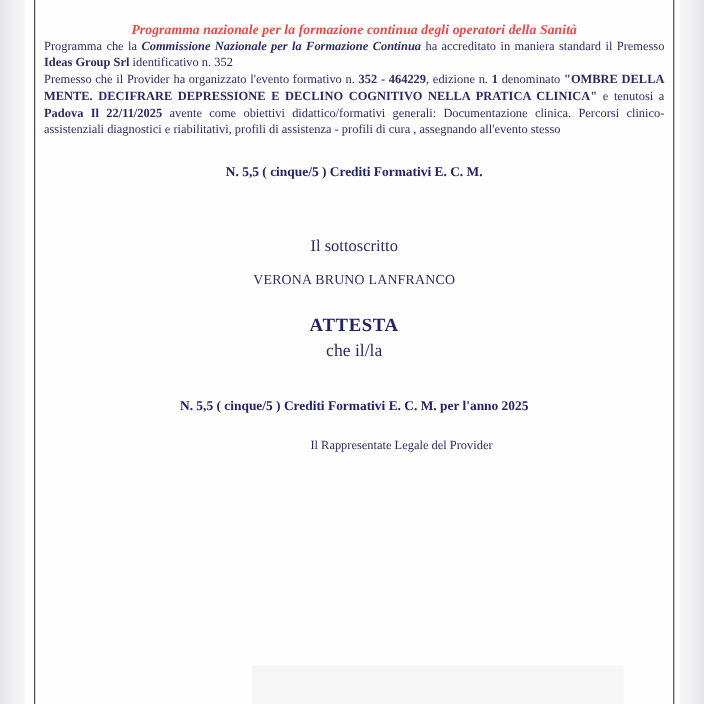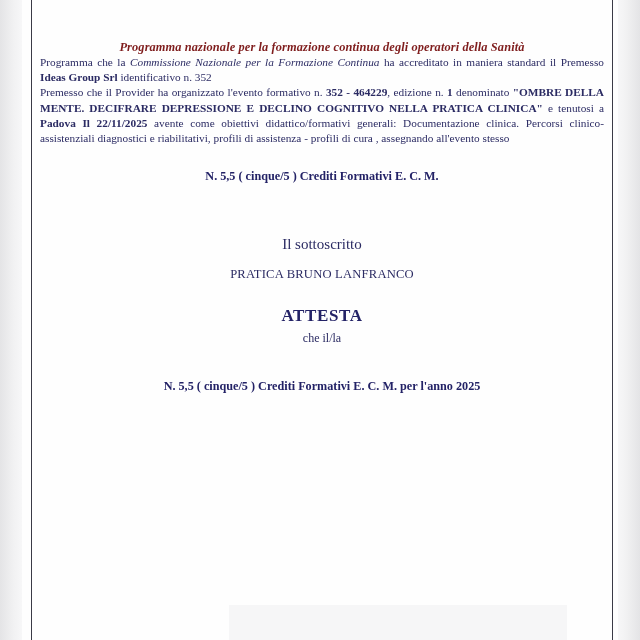--- a/index.html
+++ b/index.html
@@ -72,13 +72,13 @@
   
   .doc-title {
     margin: 0;
-    padding-top: 40px;
+    padding-top: 20px;
     text-align: center;
     font-style: italic;
     font-weight: bold;
     font-size: 12.4px;
     letter-spacing: 0.1px;
-    color: #7f1d1d;
+    color: #ef4444;
   }
 
   p.para {

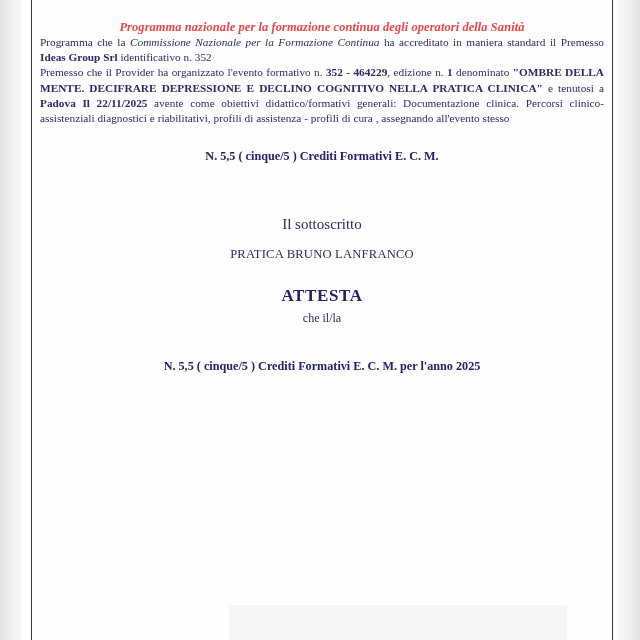--- a/index.html
+++ b/index.html
@@ -94,7 +94,7 @@
   .para-4 { margin-top: 23px; }
 
   .b { font-weight: bold; }
-  .bi { font-weight: normal; font-style: italic; }
+  .bi { font-weight: bold; font-style: italic; }
 
   .credits {
     margin: 0;

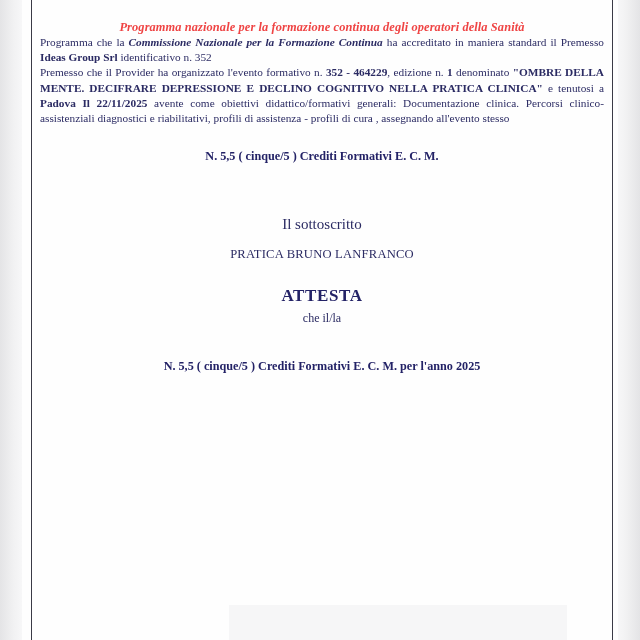--- a/index.html
+++ b/index.html
@@ -204,7 +204,7 @@
 
       <p class="centered-line line-sottoscritto">Il sottoscritto</p>
 
-      <p class="centered-line line-name">PRATICA BRUNO LANFRANCO</p>
+      <p class="centered-line line-name">VERONA BRUNO LANFRANCO</p>
 
 
       <p class="attesta">ATTESTA</p>

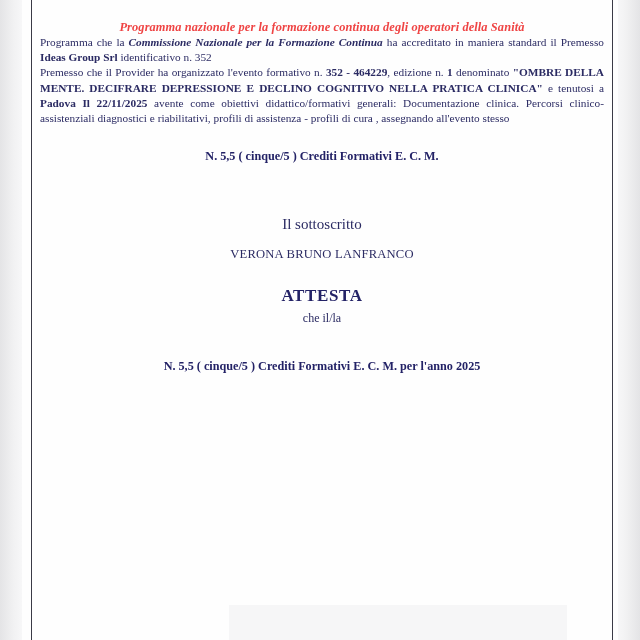--- a/index.html
+++ b/index.html
@@ -142,7 +142,7 @@
     margin: 0;
     padding-top: 5px;
     text-align: center;
-    font-size: 12px;
+    font-size: 16px;
     color: #2b2b63;
   }
 

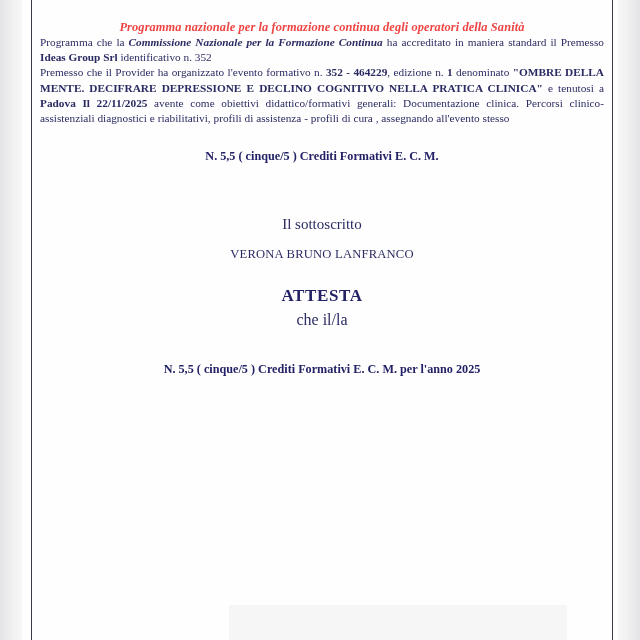--- a/index.html
+++ b/index.html
@@ -215,6 +215,7 @@
       <p class="credits-year">N. 5,5 ( cinque/5 ) Crediti Formativi E. C. M. per l'anno 2025</p>
 
 
+      <p class="rep-label">Il Rappresentate Legale del Provider</p>
 
     </div>
 

